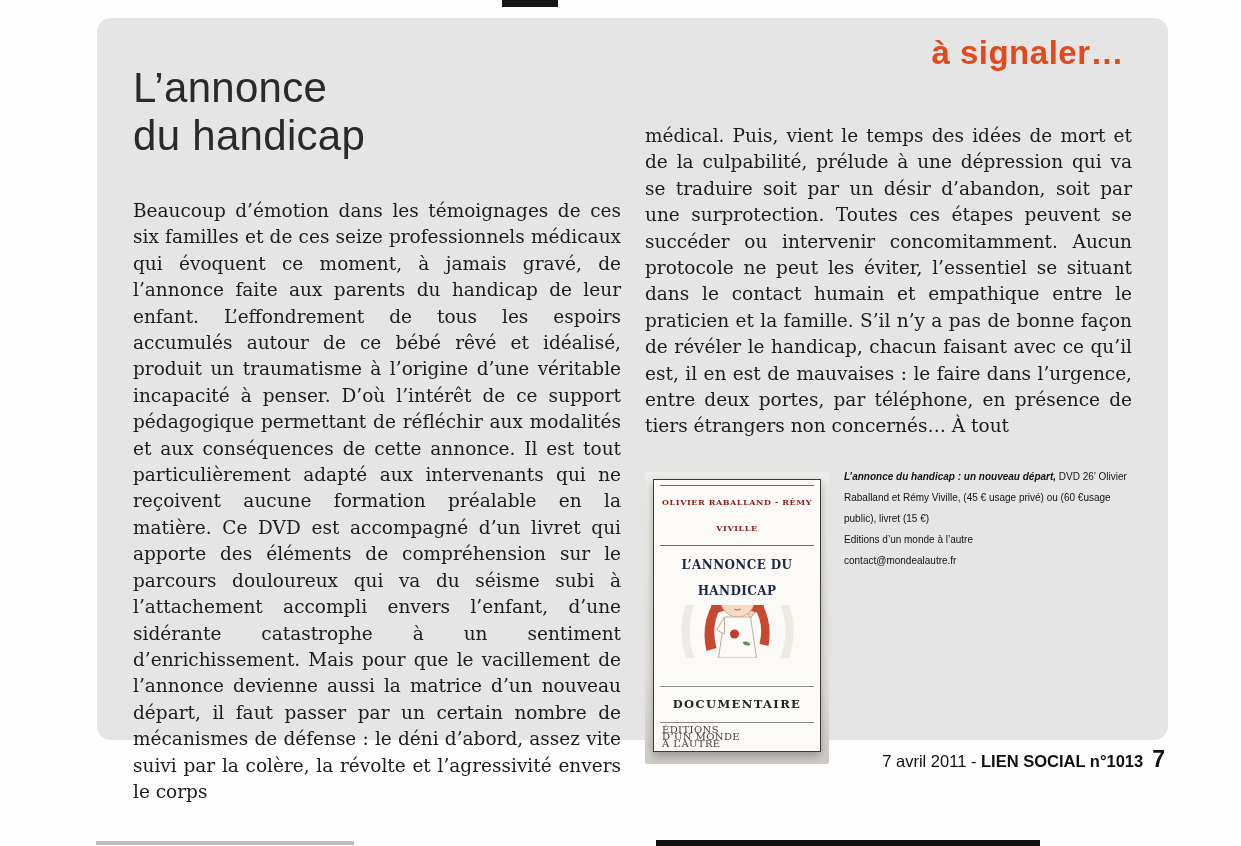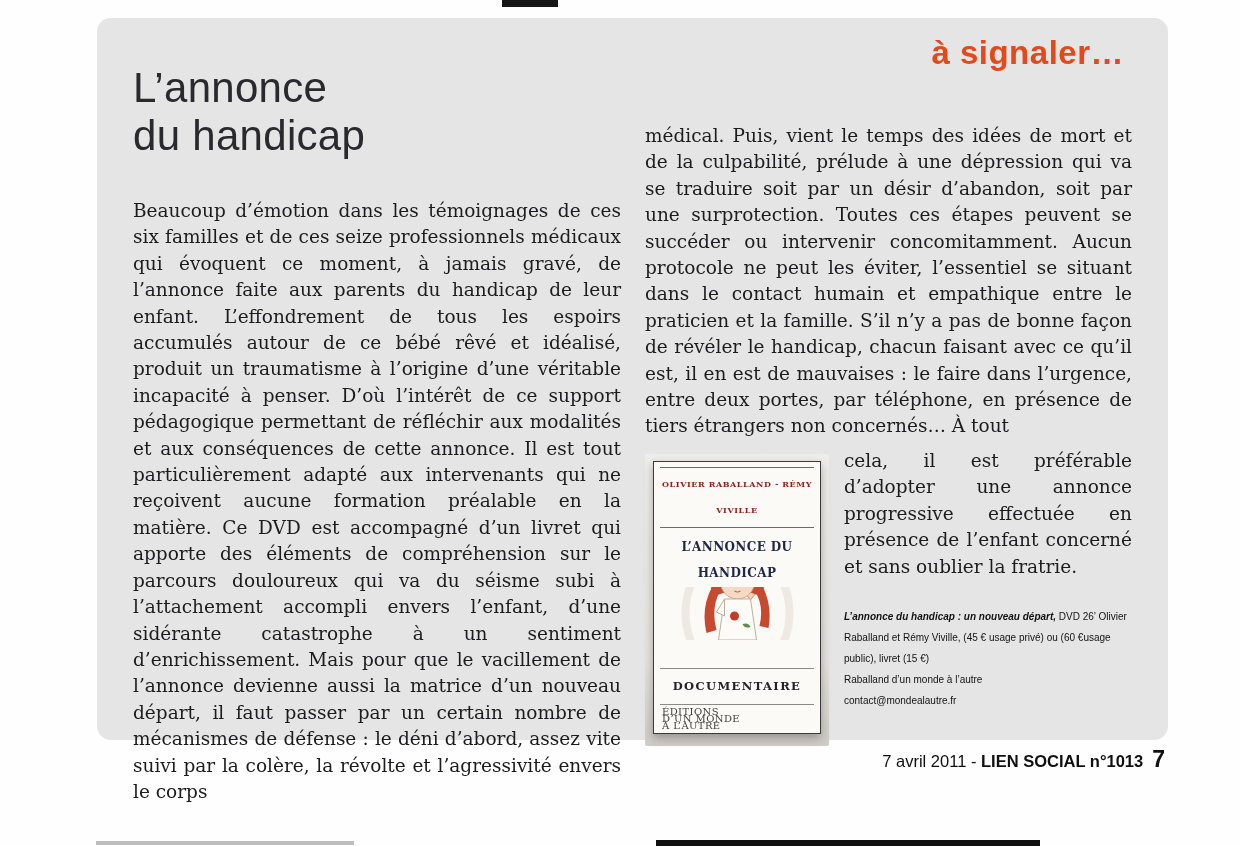--- a/index.html
+++ b/index.html
@@ -213,7 +213,6 @@
           </div>
         </div>
 
-        <p>cela, il est préférable d’adopter une annonce progressive effectuée en présence de l’enfant concerné et sans oublier la fratrie.</p>
 
         <div class="caption">
           <span class="cap-bi">L’annonce du handicap : un nouveau départ,</span><span class="cap-reg"> DVD 26’ Olivier Raballand et Rémy Viville, (45 € usage privé) ou (60 €usage public), livret (15 €)</span>

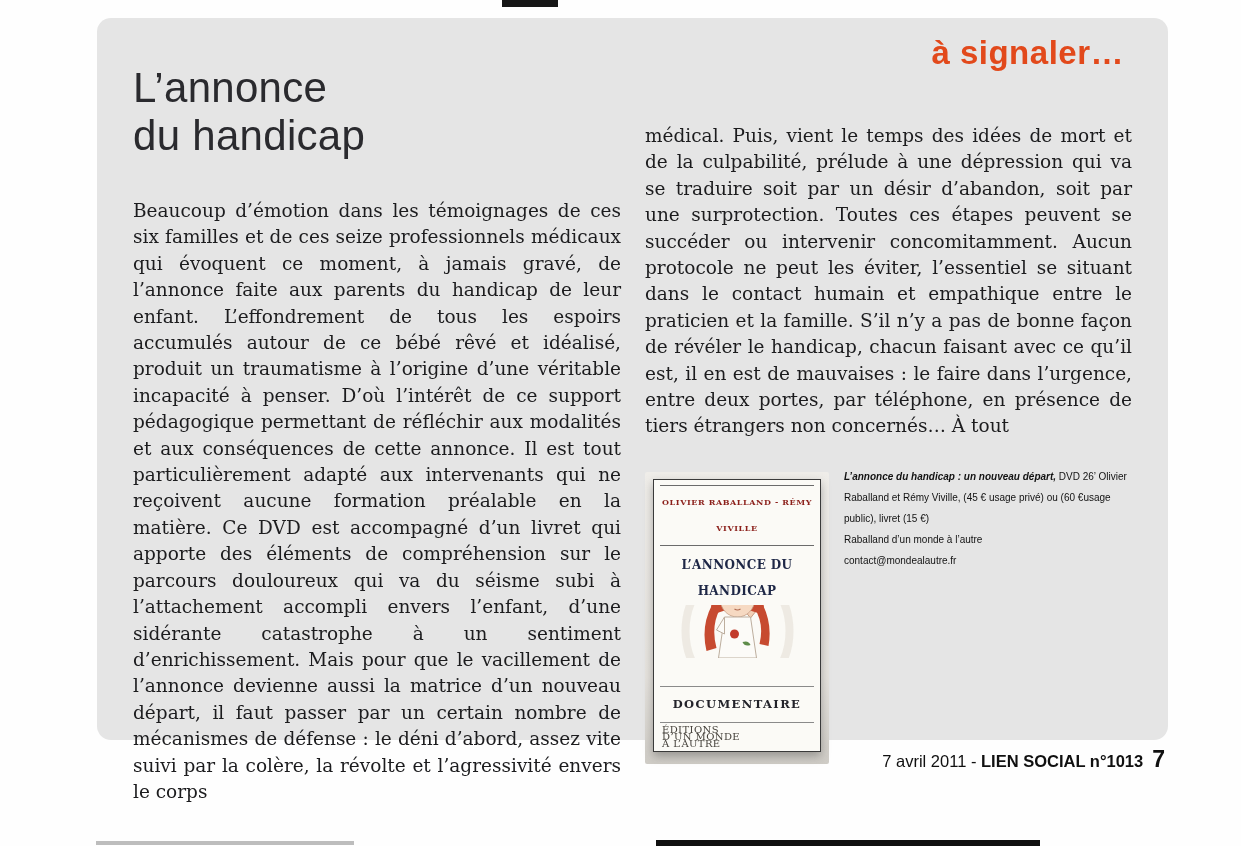--- a/index.html
+++ b/index.html
@@ -216,7 +216,7 @@
 
         <div class="caption">
           <span class="cap-bi">L’annonce du handicap : un nouveau départ,</span><span class="cap-reg"> DVD 26’ Olivier Raballand et Rémy Viville, (45 € usage privé) ou (60 €usage public), livret (15 €)</span>
-          <span class="cap-line cap-reg">Raballand d’un monde à l’autre</span>
+          <span class="cap-line cap-reg">Editions d’un monde à l’autre</span>
           <span class="cap-line cap-reg">contact@mondealautre.fr</span>
         </div>
 

